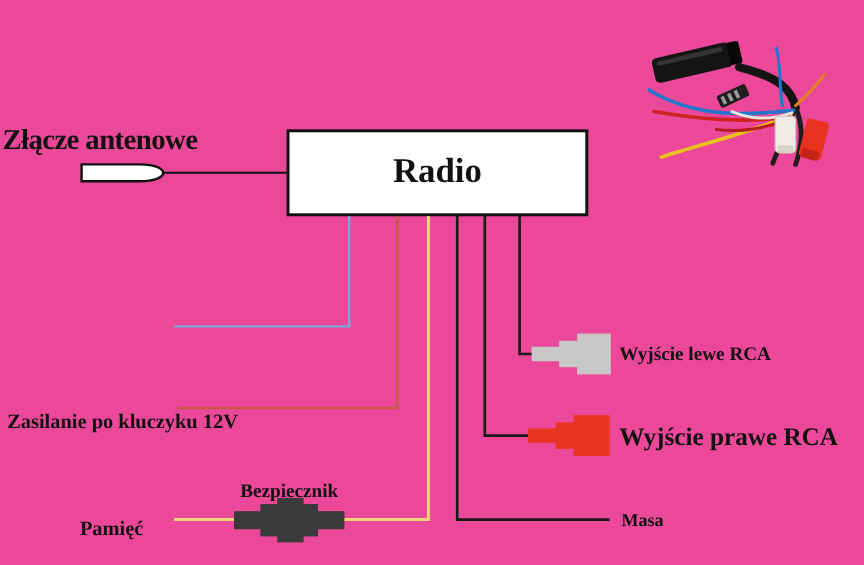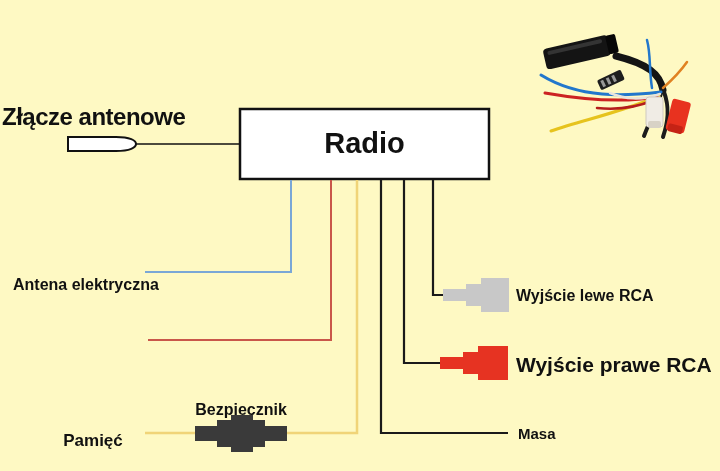--- a/index.html
+++ b/index.html
@@ -7,9 +7,9 @@
     position: relative;
     width: 720px;
     height: 471px;
-    background: #fef9c3;
+    background: #ec4899;
     overflow: hidden;
-    font-family: Liberation Sans, sans-serif;
+    font-family: Liberation Serif, serif;
     color: #111;
   }
   .canvas svg.diagram-layer {

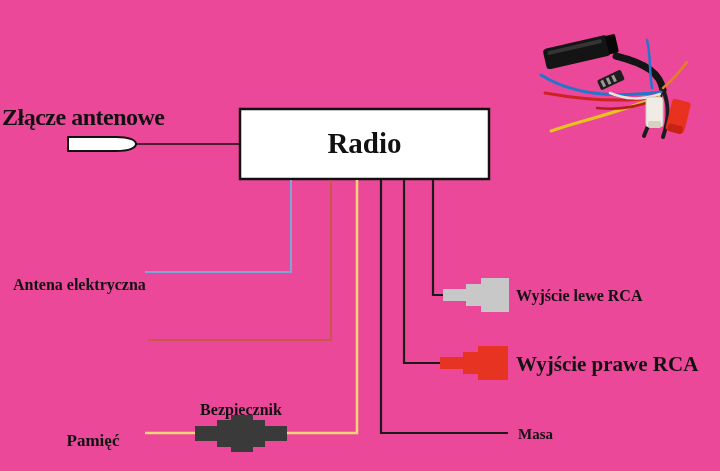--- a/index.html
+++ b/index.html
@@ -125,7 +125,6 @@
 
   <div class="lbl lbl-radio">Radio</div>
 
-  <div class="lbl lbl-antena">Antena elektryczna</div>
 
 
   <div class="lbl lbl-stale">

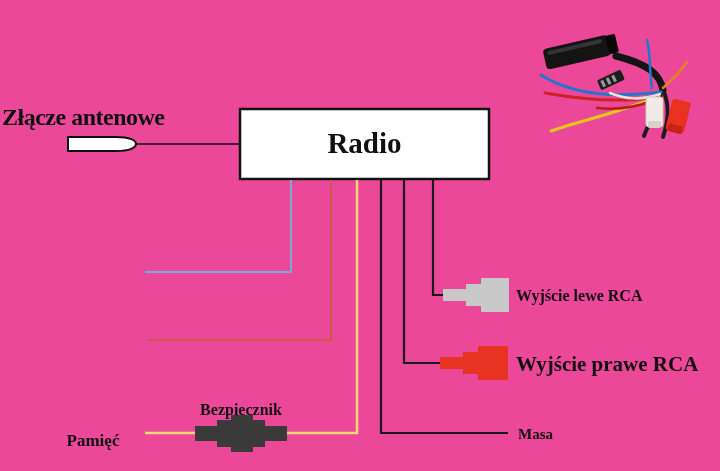--- a/index.html
+++ b/index.html
@@ -126,6 +126,7 @@
   <div class="lbl lbl-radio">Radio</div>
 
 
+  <div class="lbl lbl-kluczyk">Zasilanie po kluczyku 12V</div>
 
   <div class="lbl lbl-stale">
     <span>Pamięć</span>

